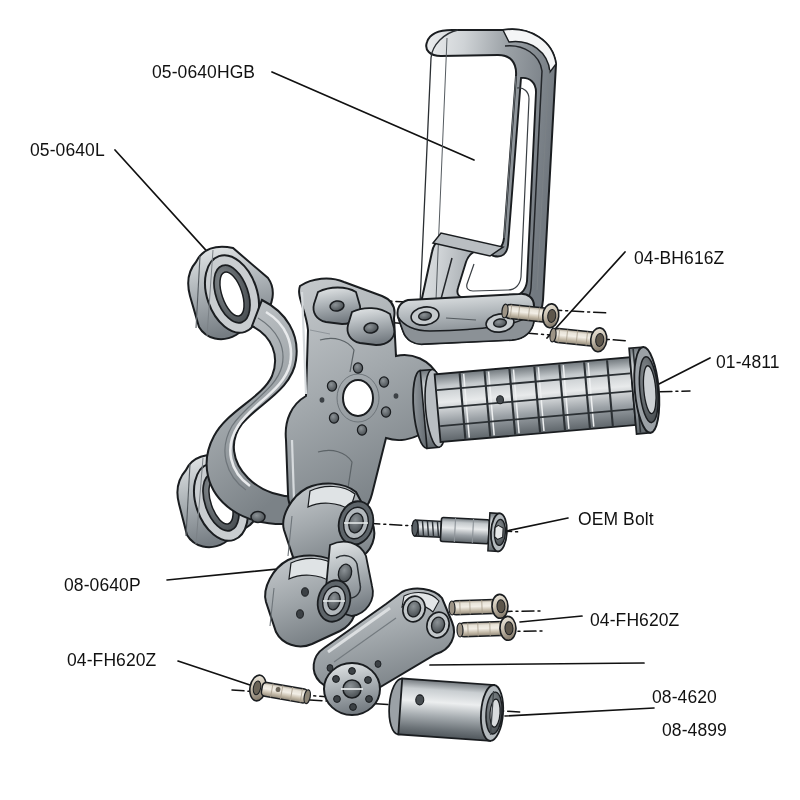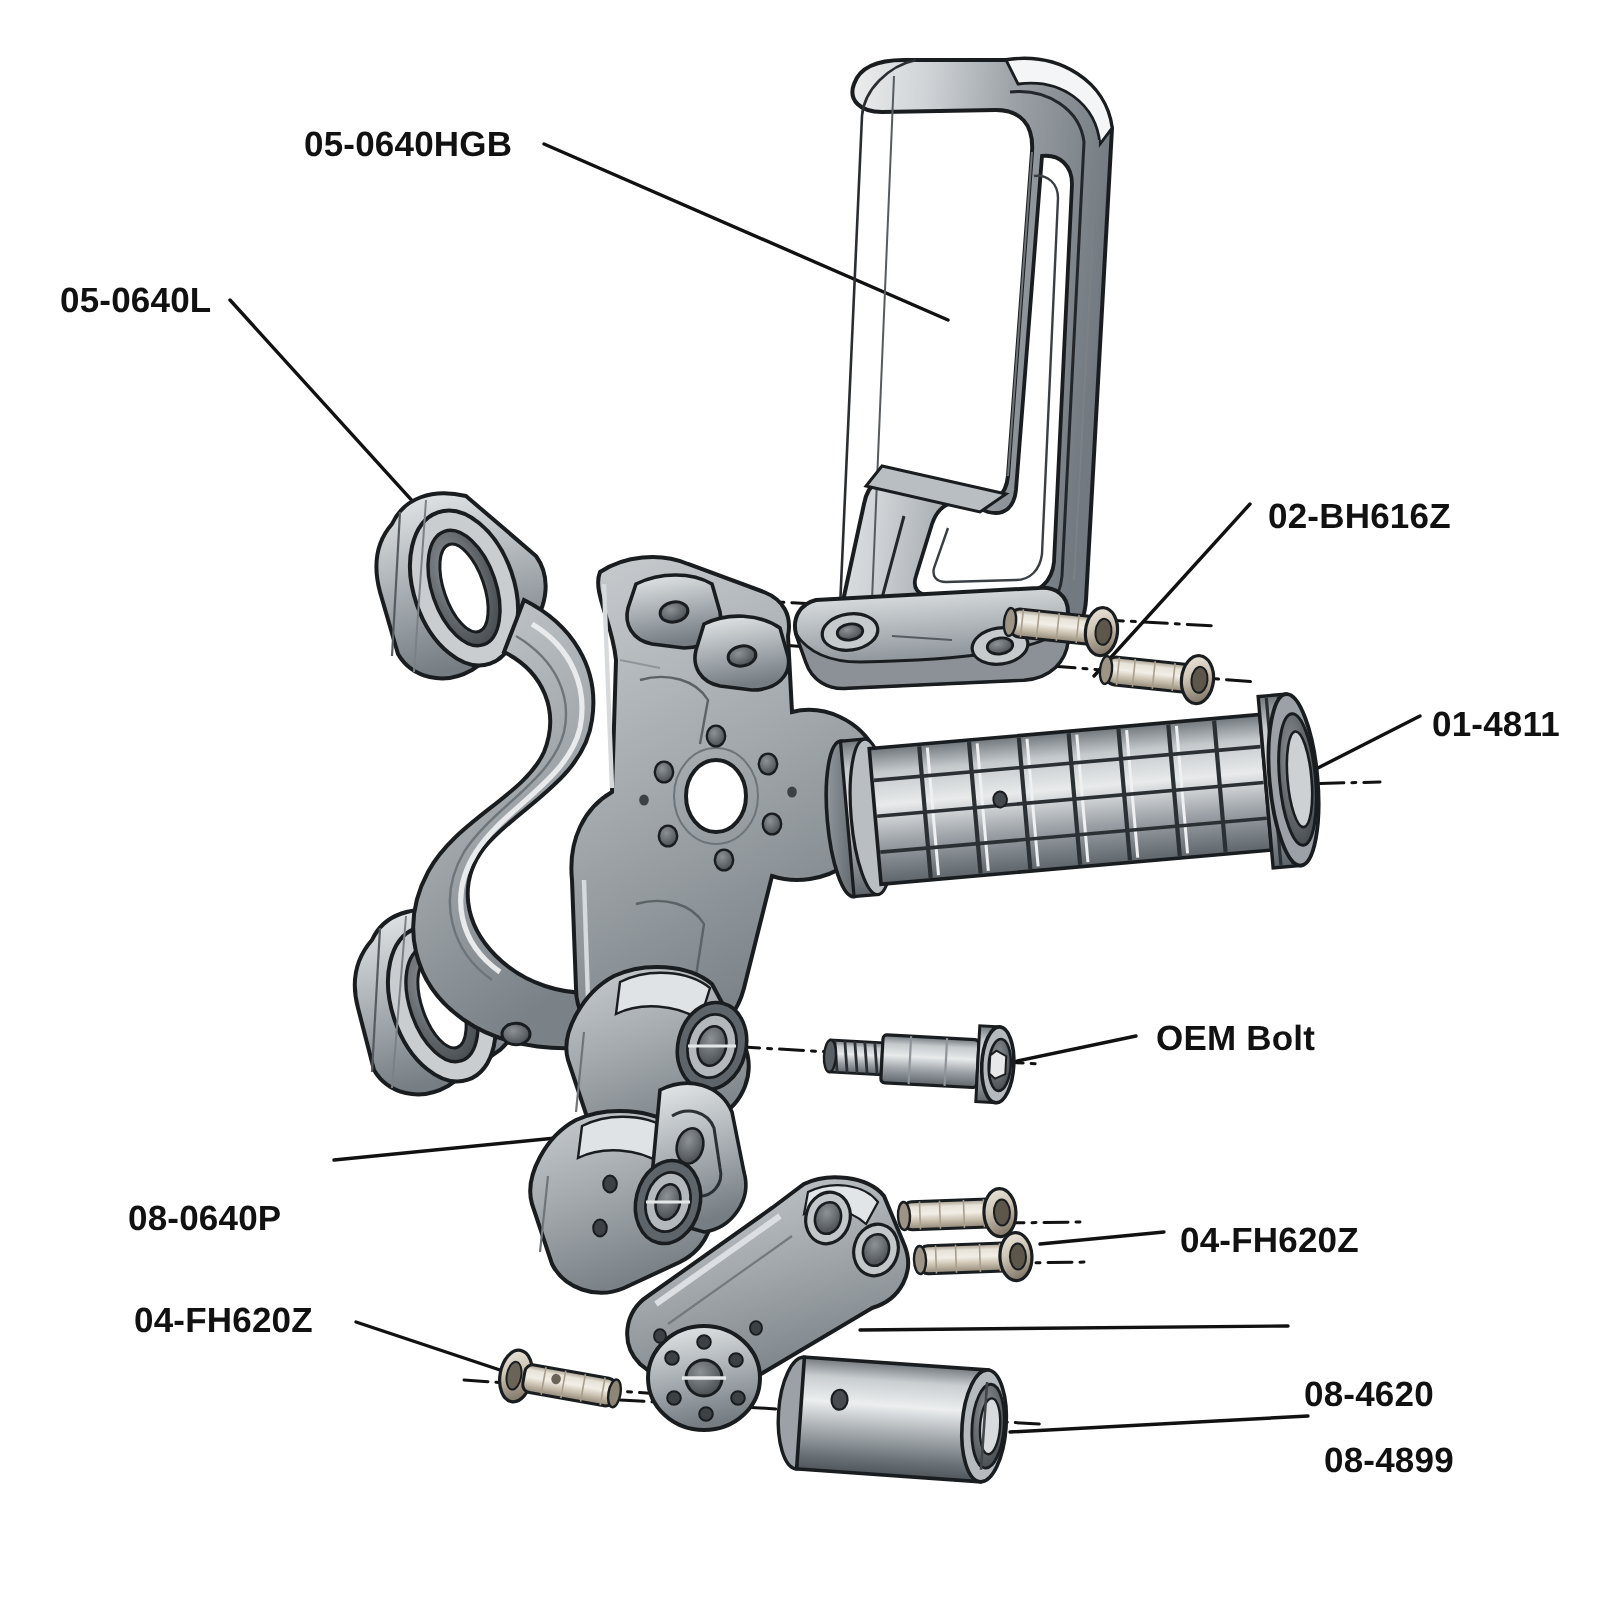--- a/index.html
+++ b/index.html
@@ -5,7 +5,7 @@
   html,body{margin:0;padding:0;background:#ffffff;}
   body{width:800px;height:800px;overflow:hidden;
        font-family:"Liberation Sans", sans-serif;}
-  #stage{position:relative;width:800px;height:800px;background:#fff;font-weight:bold;}
+  #stage{position:relative;width:800px;height:800px;background:#fff;}
   #art{position:absolute;left:0;top:0;width:800px;height:800px;}
   .lbl{position:absolute;font-family:"Liberation Sans", sans-serif;
        font-size:17.5px;color:#111;white-space:nowrap;letter-spacing:.1px;}

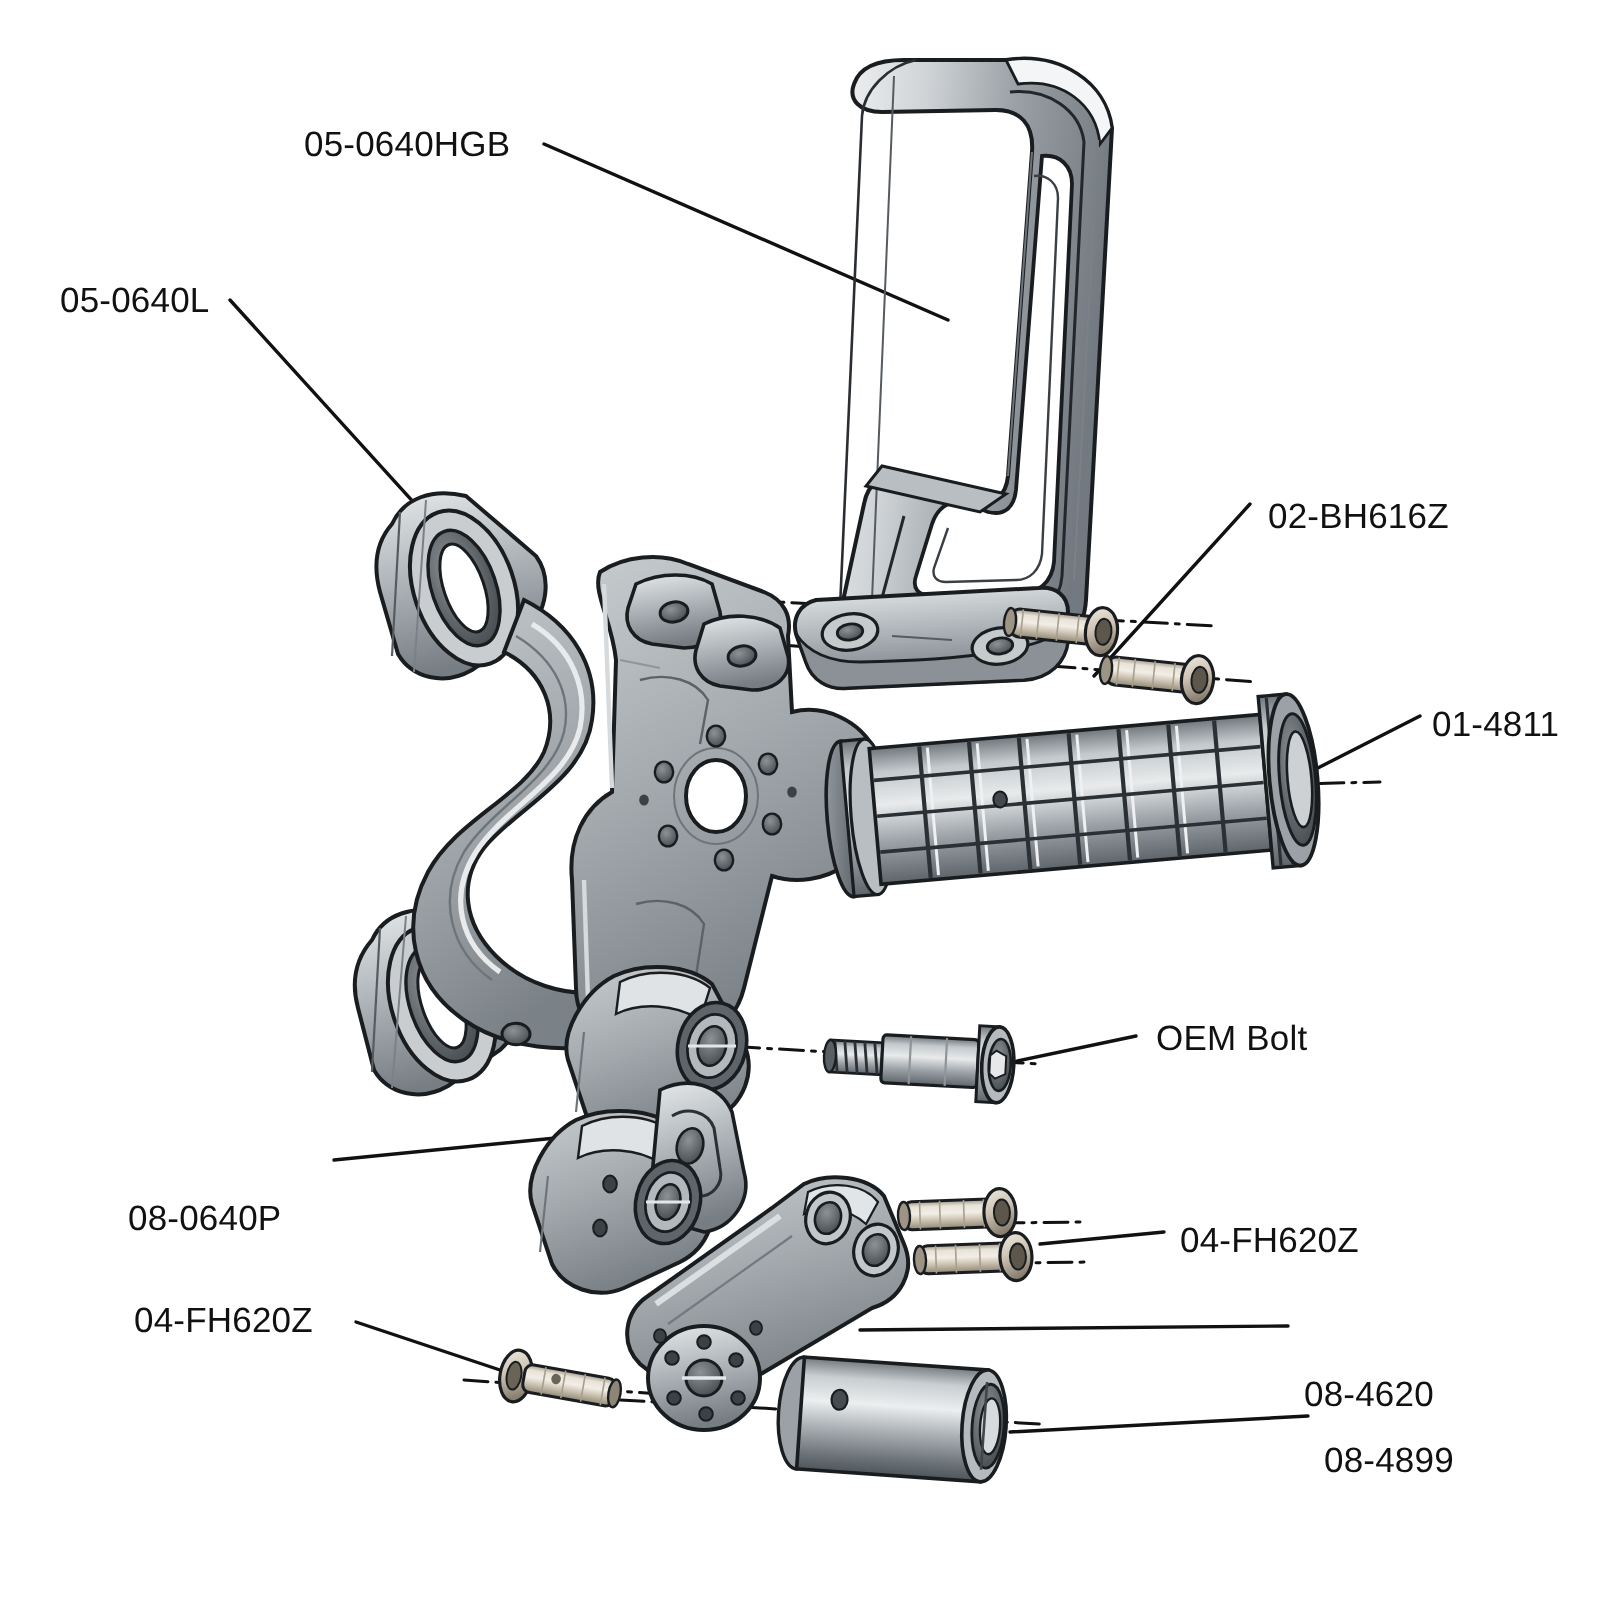--- a/index.html
+++ b/index.html
@@ -419,7 +419,7 @@
 
 <div class="lbl" style="left:30px; top:140px;text-align:center;">05-0640L</div>
 
-<div class="lbl" style="left:634px; top:248px;">02-BH616Z</div>
+<div class="lbl" style="left:634px; top:248px;">04-BH616Z</div>
 
 <div class="lbl" style="left:716px; top:352px;">01-4811</div>
 

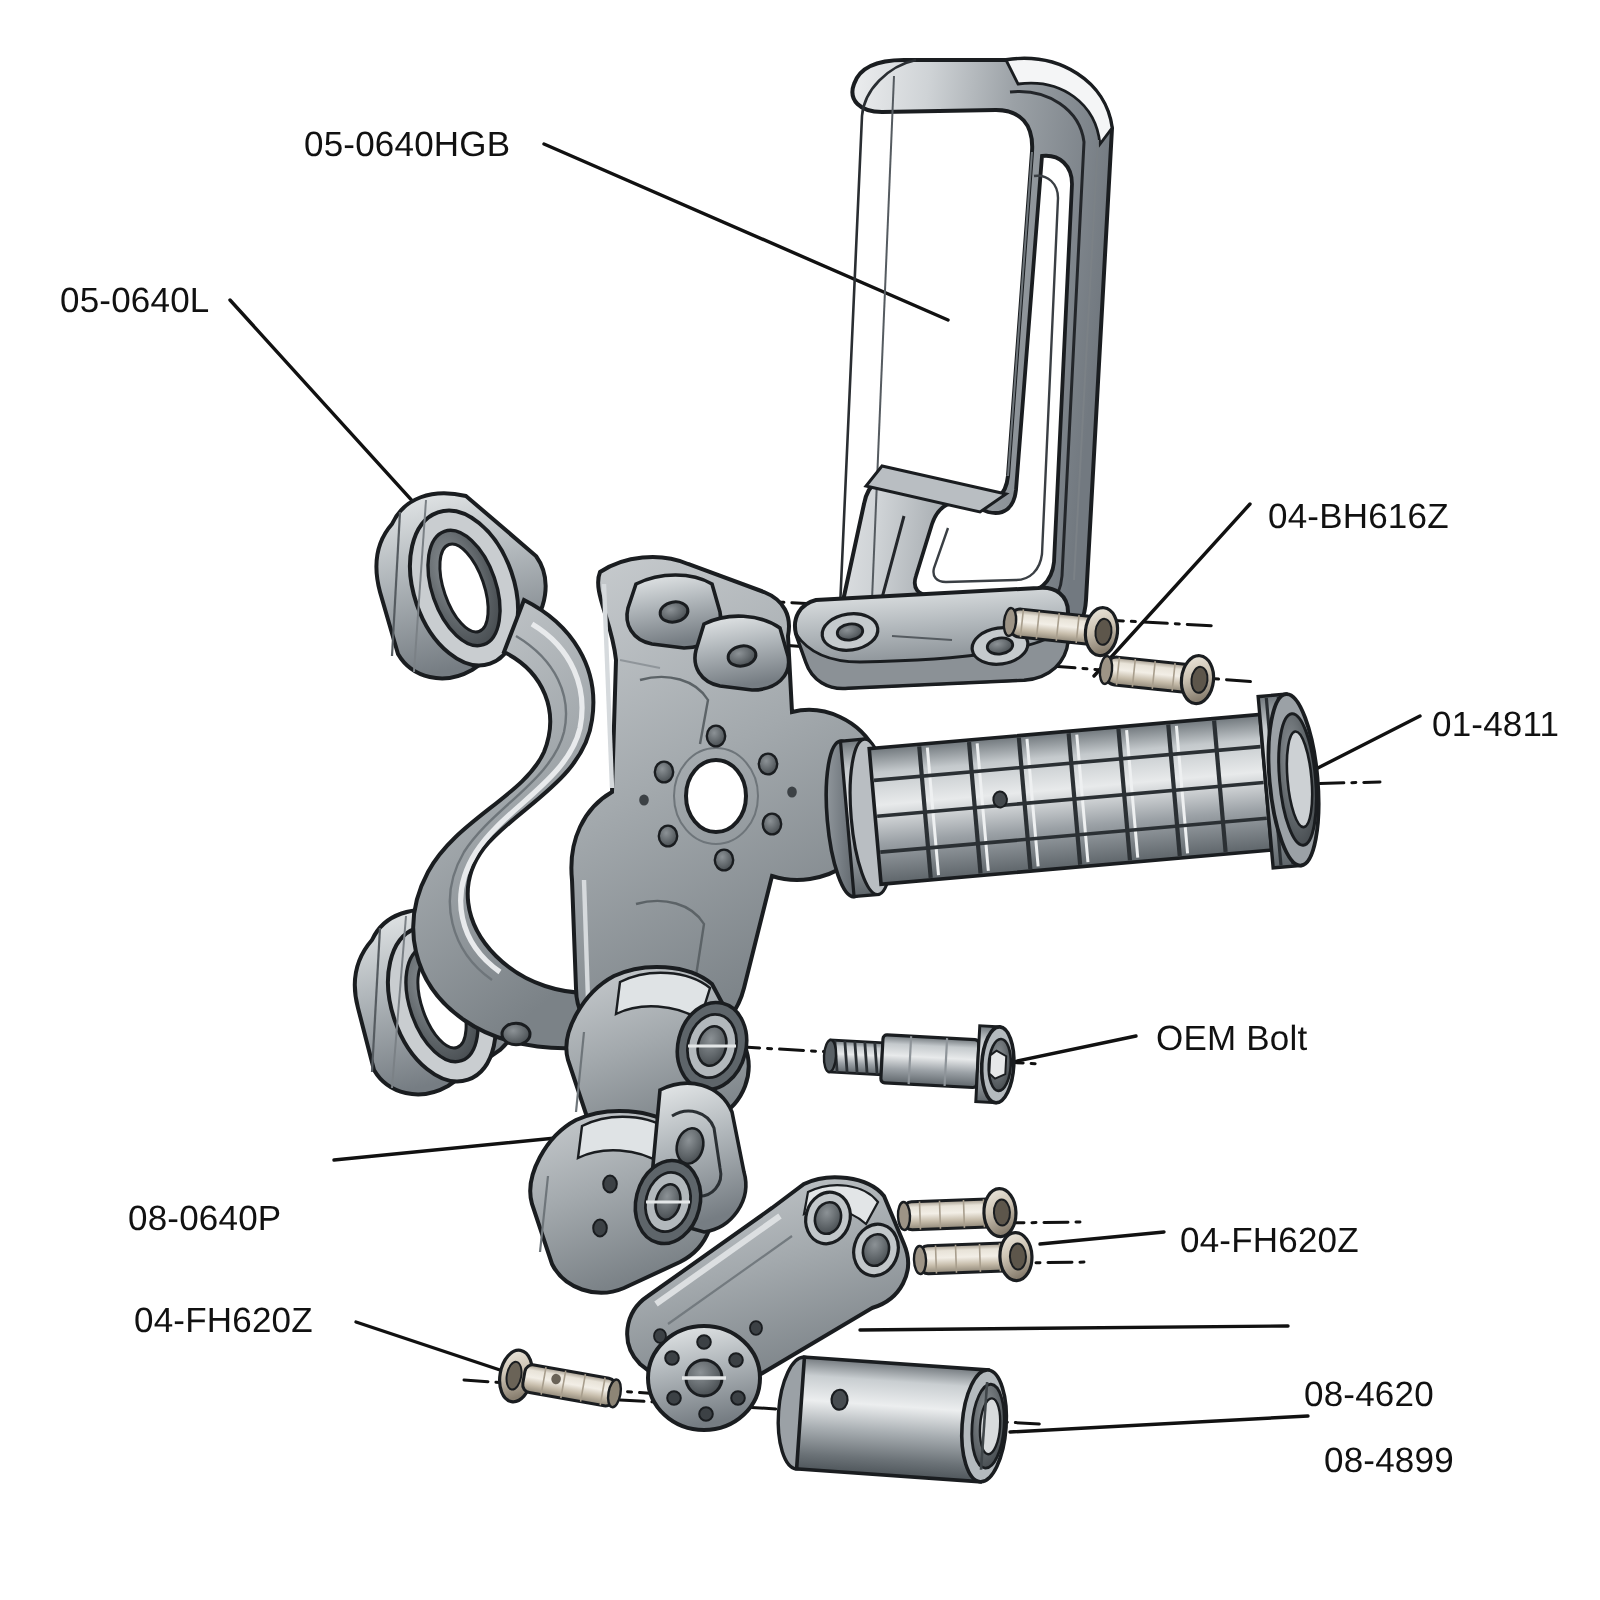--- a/index.html
+++ b/index.html
@@ -425,7 +425,7 @@
 
 <div class="lbl" style="left:578px; top:509px;">OEM Bolt</div>
 
-<div class="lbl" style="left:64px; top:575px;margin-top:24px;">08-0640P</div>
+<div class="lbl" style="left:64px; top:575px;">08-0640P</div>
 
 <div class="lbl" style="left:590px; top:610px;">04-FH620Z</div>
 

